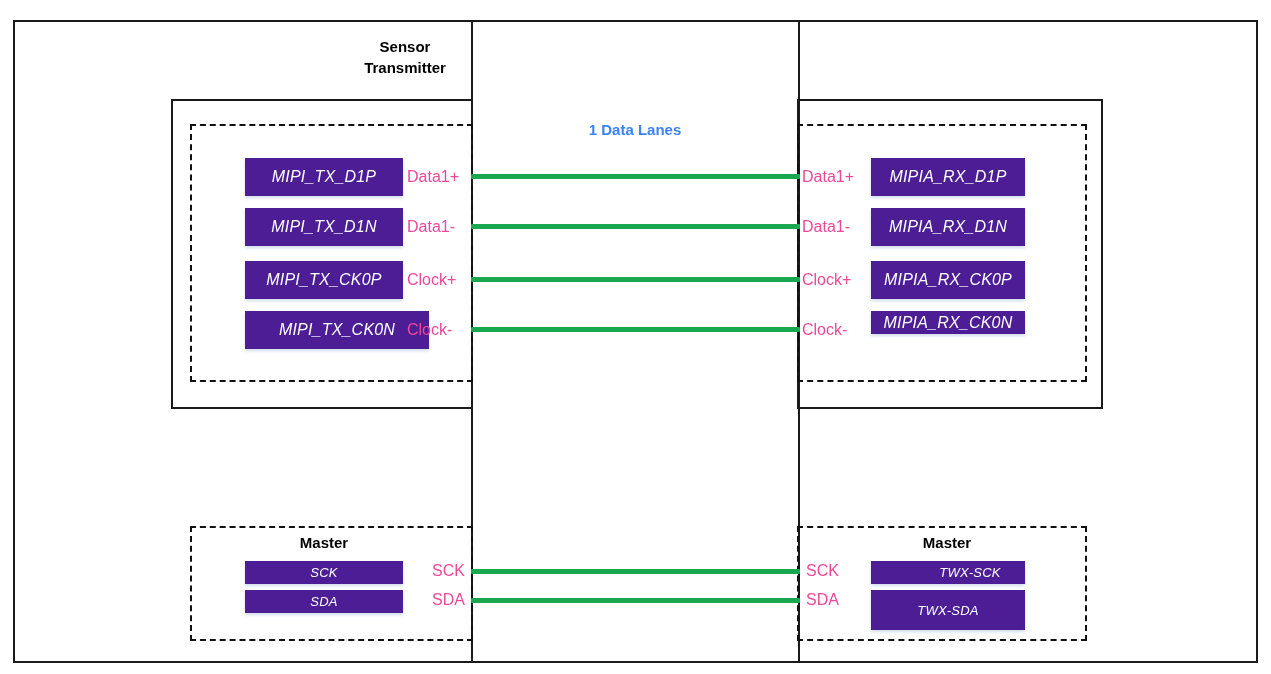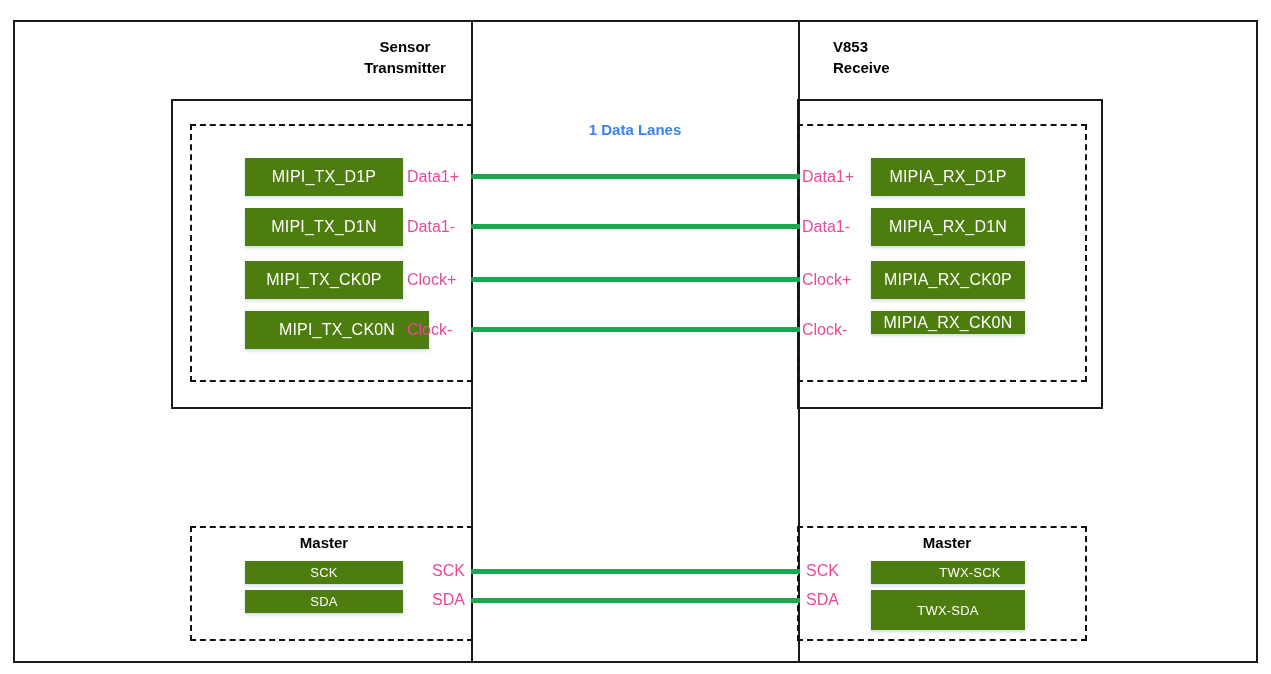--- a/index.html
+++ b/index.html
@@ -123,8 +123,6 @@
   <div class="side-title" style="left:340px; top:36px; width:130px; text-align:center;">Sensor
 Transmitter</div>
 
-  <div class="side-title" style="left:833px; top:36px; width:160px; text-align:left;">V853
-Receive</div>
 
   <div class="center-title" style="left:525px; top:120px; width:220px;">1 Data Lanes</div>
 

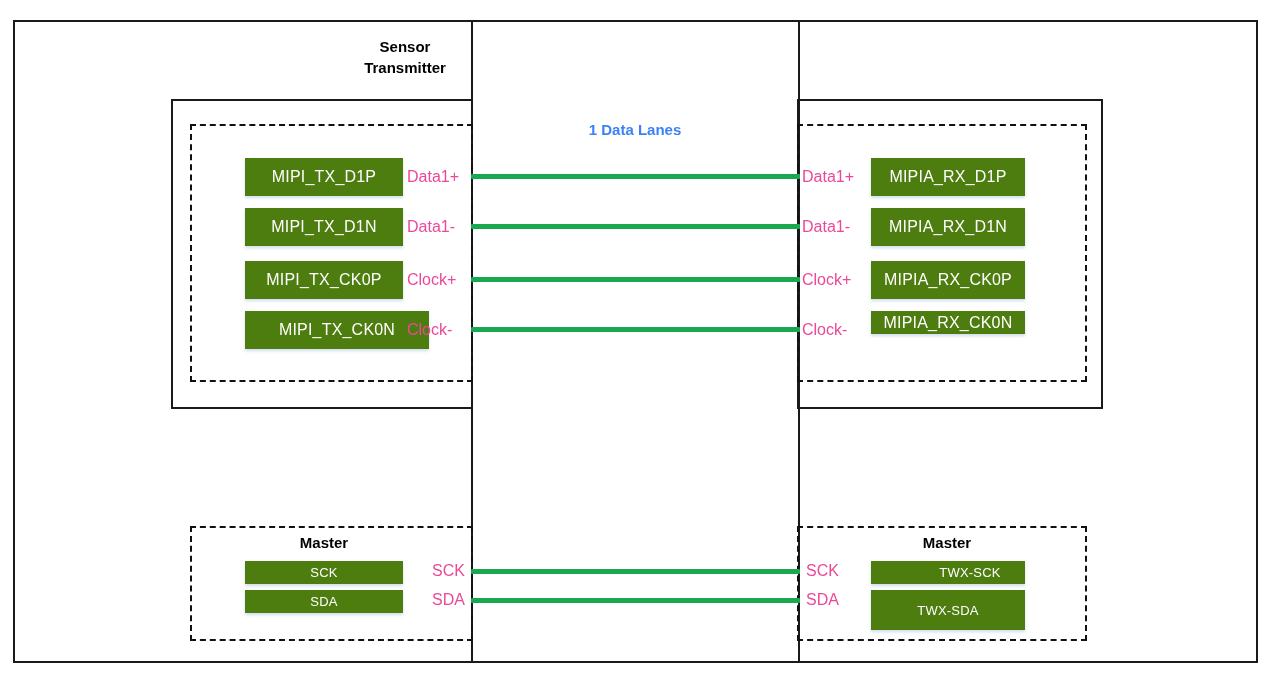--- a/index.html
+++ b/index.html
@@ -73,7 +73,7 @@
   
   .chip {
     position: absolute;
-    background: #4d7c0f;
+    background: #4c1d95;
     color: #ffffff;
     display: flex;
     align-items: center;
@@ -82,6 +82,7 @@
     letter-spacing: 0.2px;
     box-sizing: border-box;
     box-shadow: 0 2px 3px rgba(120,160,200,0.35);
+    font-style: italic;
   }
   .chip.small {
     font-size: 13px;

